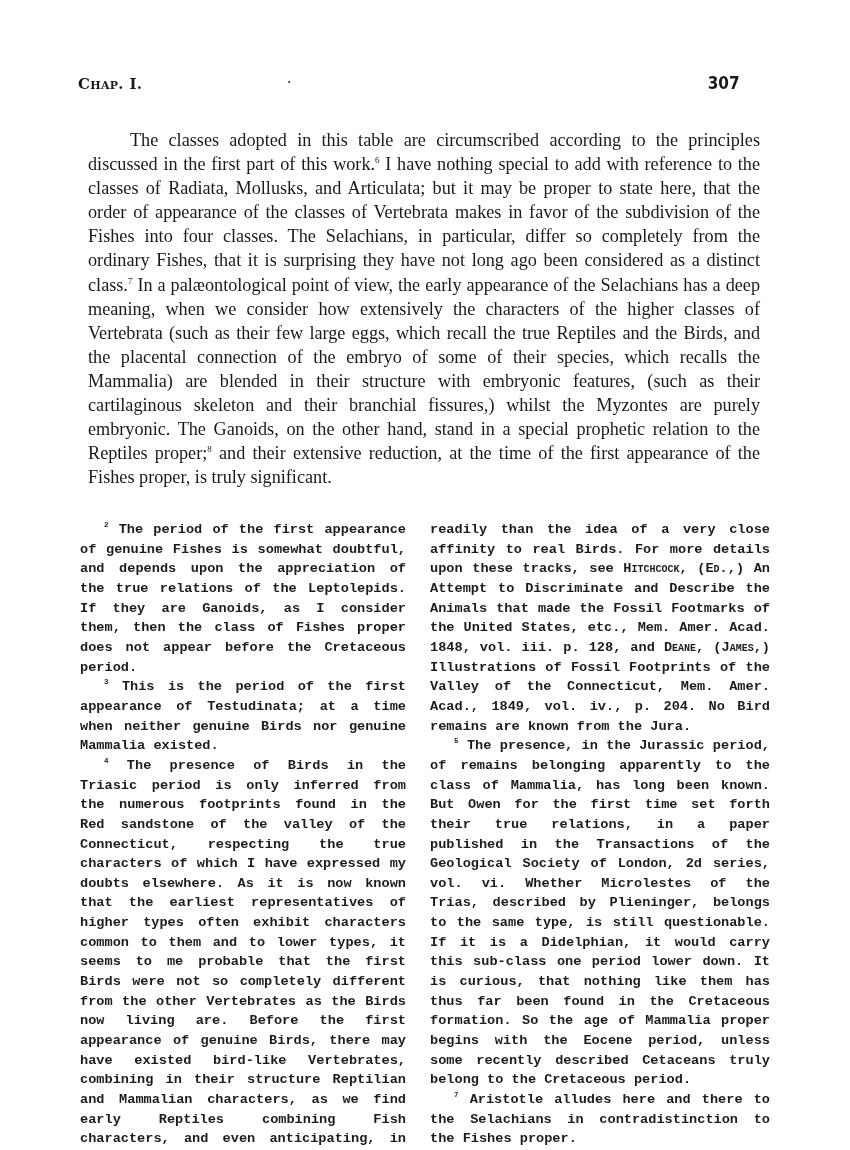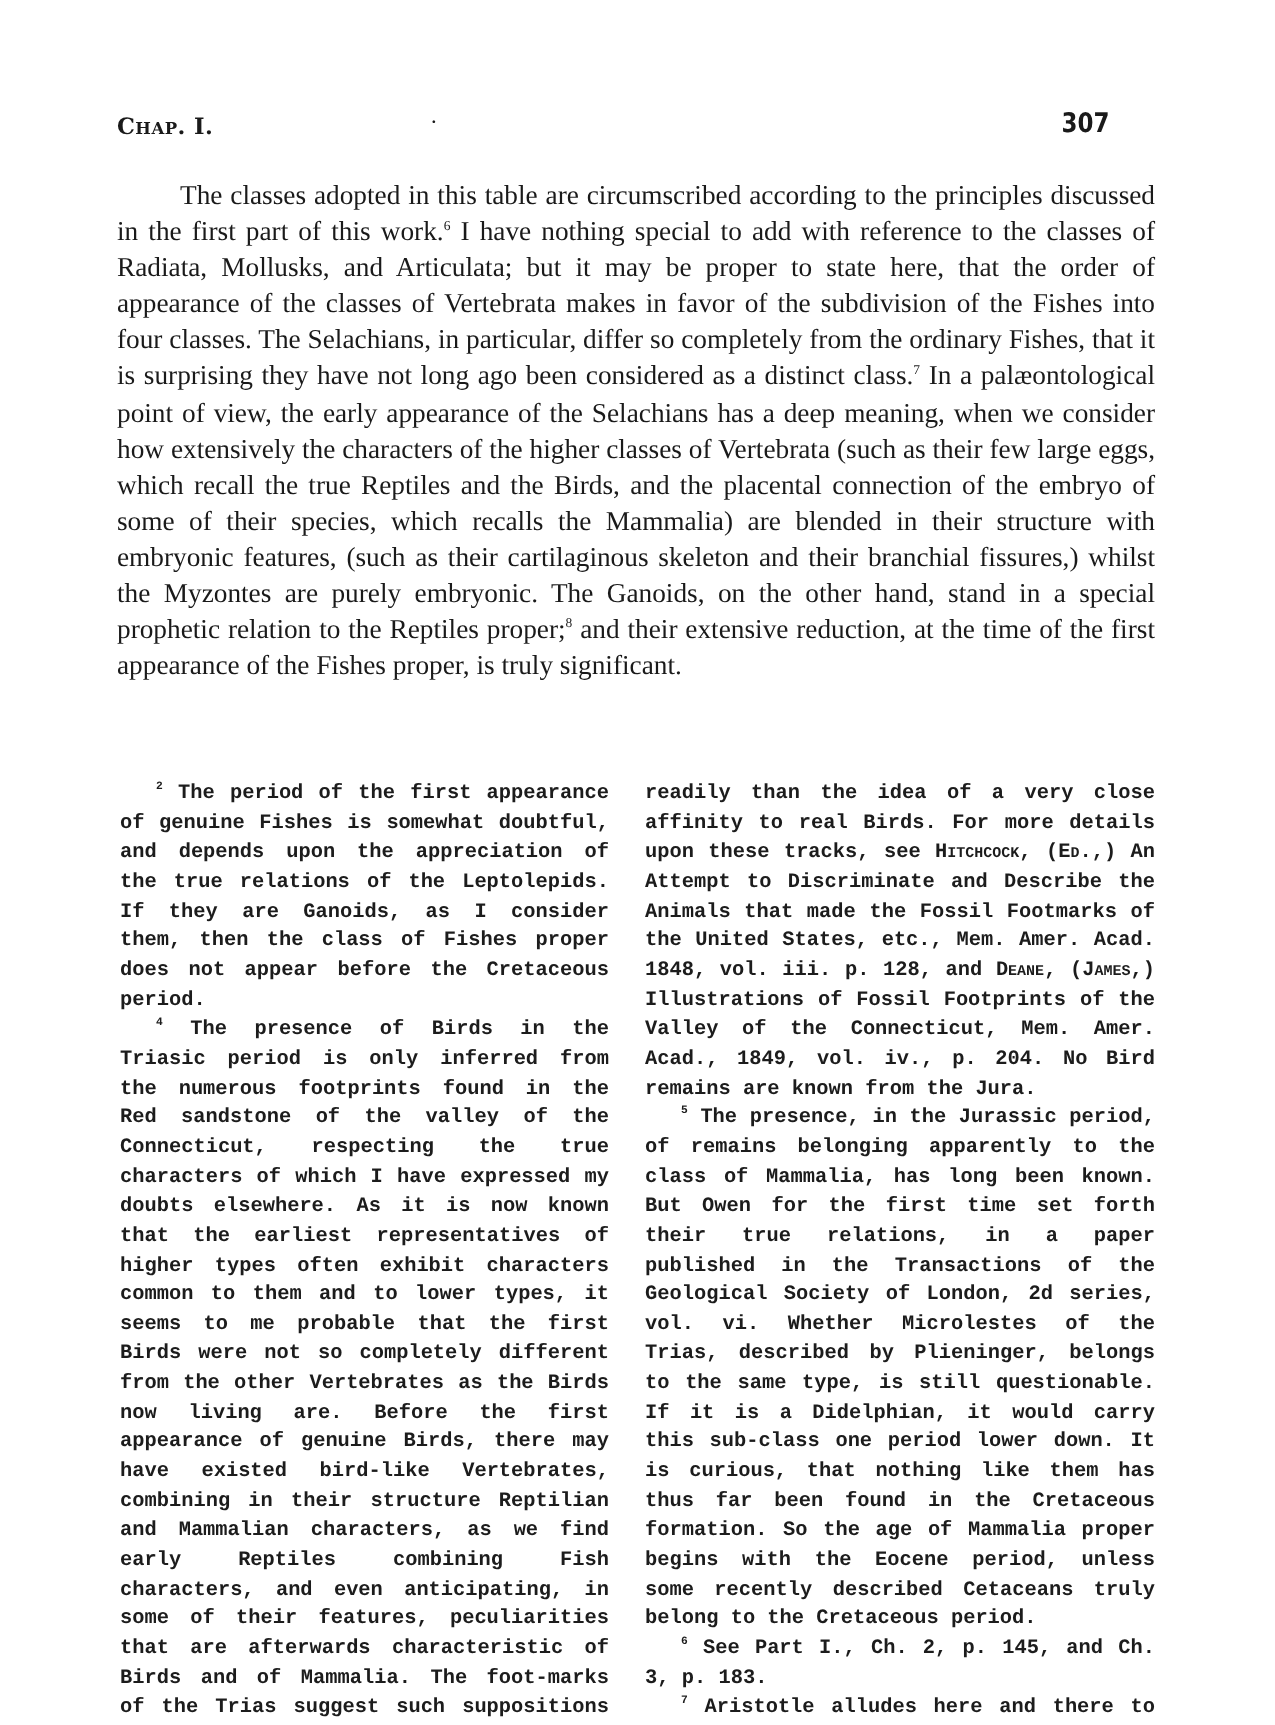--- a/index.html
+++ b/index.html
@@ -70,7 +70,7 @@
     margin: 0;
   }
   .main-text p {
-    margin: 0;
+    margin: 10px;
     text-indent: 42px;
   }
   sup {

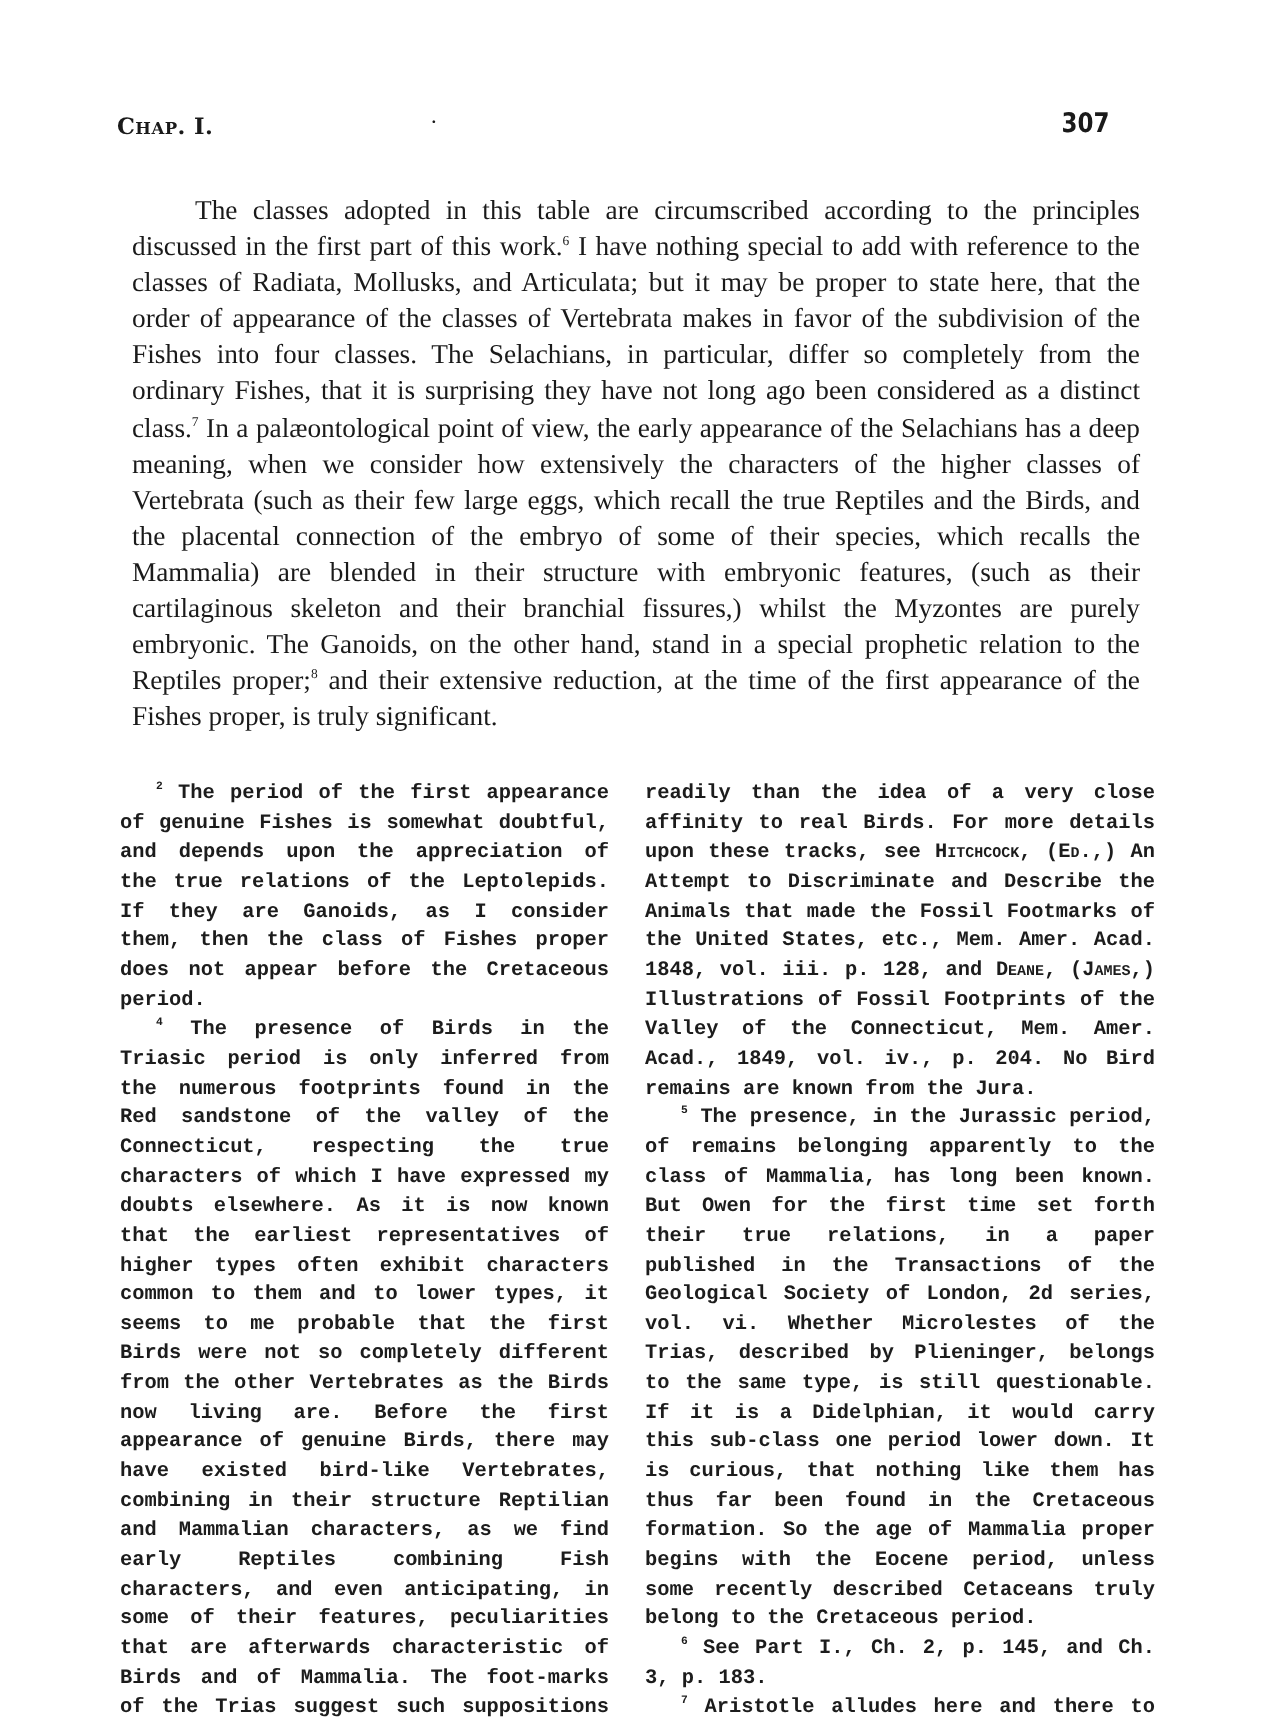--- a/index.html
+++ b/index.html
@@ -115,6 +115,7 @@
 
   <div class="notes left">
     <p class="note"><sup>2</sup> <span>The period of the first appearance of genuine Fishes is somewhat doubtful, and depends upon the appreciation of the true relations of the Leptolepids. If they are Ganoids, as I consider them, then the class of Fishes proper does not appear before the Cretaceous period.</span></p>
+    <p class="note"><sup>3</sup> <span>This is the period of the first appearance of Testudinata; at a time when neither genuine Birds nor genuine Mammalia existed.</span></p>
     <p class="note"><sup>4</sup> <span>The presence of Birds in the Triasic period is only inferred from the numerous footprints found in the Red sandstone of the valley of the Connecticut, respecting the true characters of which I have expressed my doubts elsewhere.  As it is now known that the earliest representatives of higher types often exhibit characters common to them and to lower types, it seems to me probable that the first Birds were not so completely different from the other Vertebrates as the Birds now living are.  Before the first appearance of genuine Birds, there may have existed bird-like Vertebrates, combining in their structure Reptilian and Mammalian characters, as we find early Reptiles combining Fish characters, and even anticipating, in some of their features, peculiarities that are afterwards characteristic of Birds and of Mammalia.  The foot-marks of the Trias suggest such suppositions much more</span></p>
   </div>
 

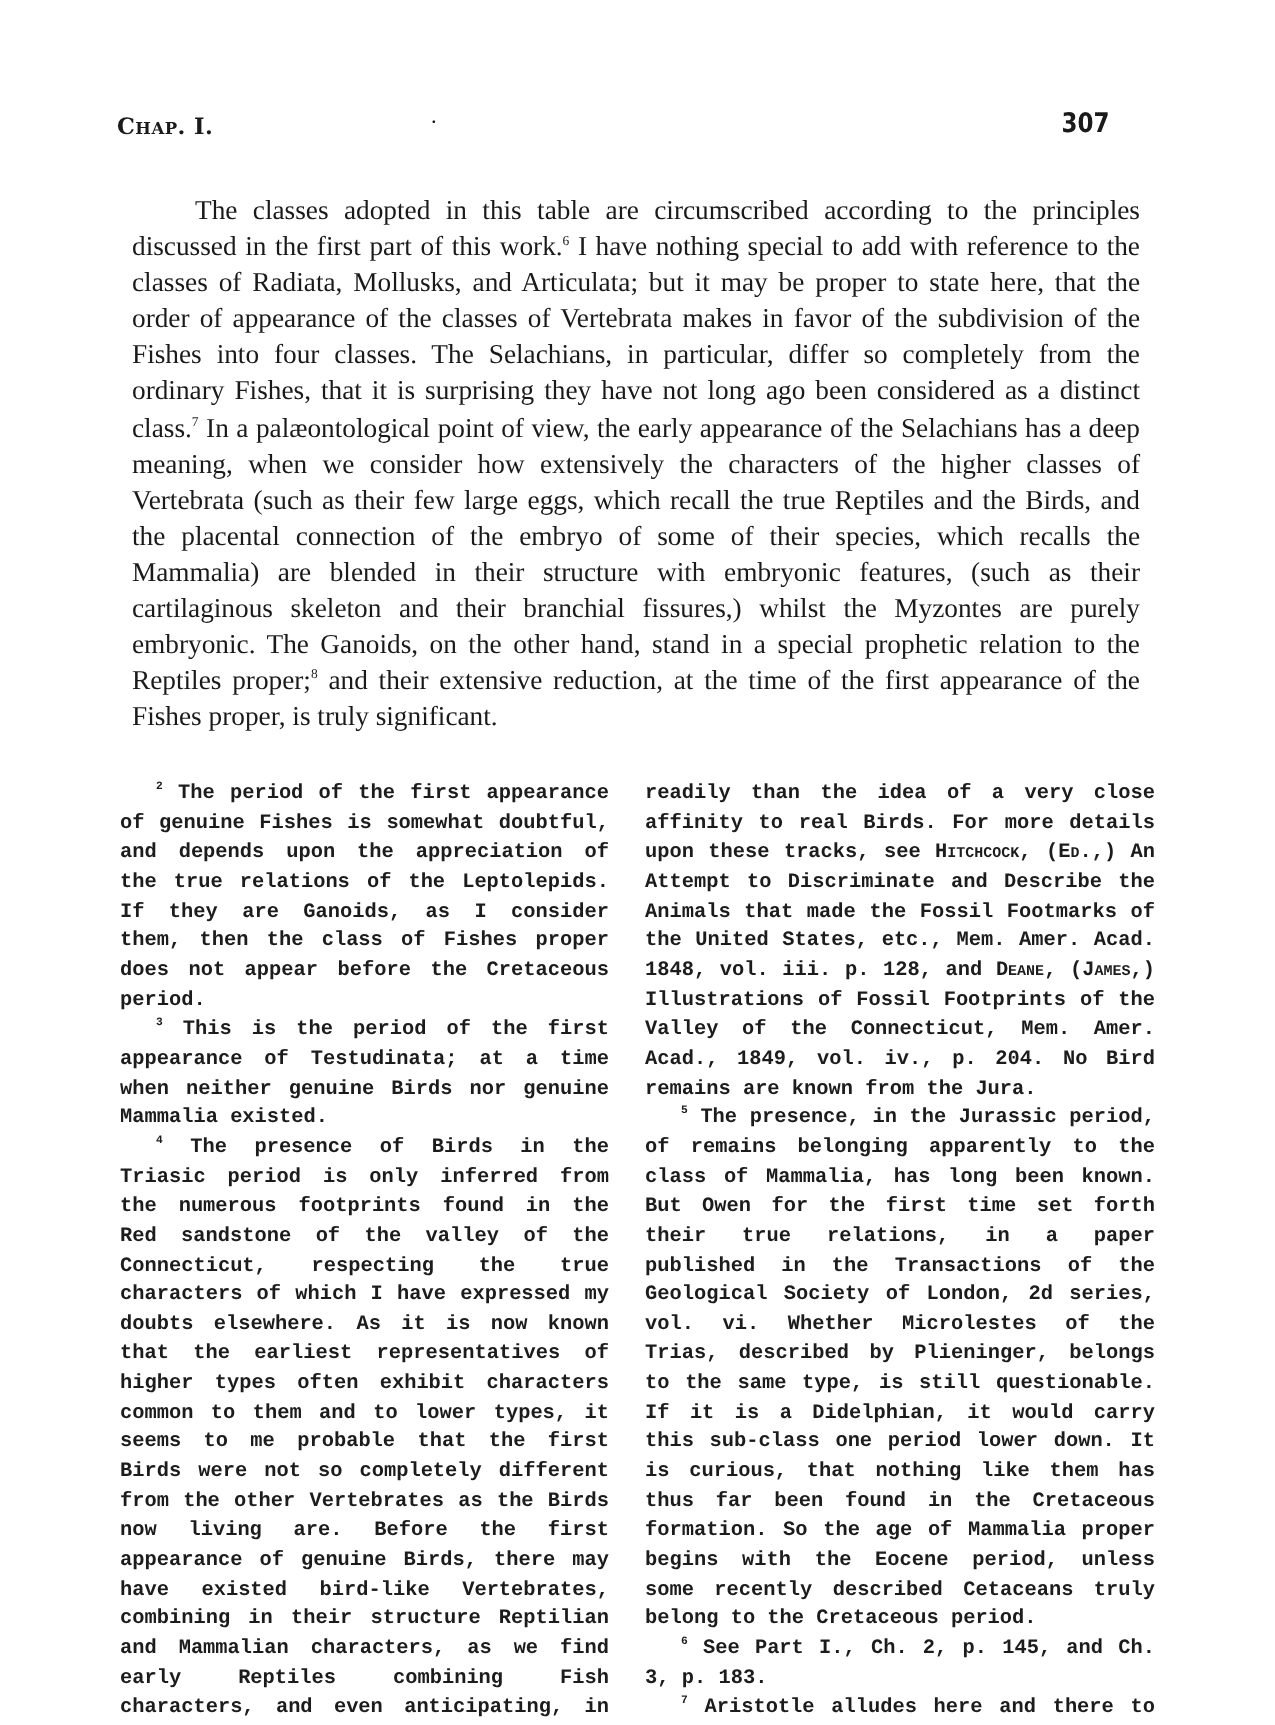--- a/index.html
+++ b/index.html
@@ -122,7 +122,6 @@
   <div class="notes right">
     <p class="note cont"><span>readily than the idea of a very close affinity to real Birds.  For more details upon these tracks, see </span><span class="sc">Hitchcock</span><span>, (</span><span class="sc">Ed.</span><span>,) An Attempt to Discriminate and Describe the Animals that made the Fossil Footmarks of the United States, etc., Mem. Amer. Acad. 1848, vol. iii. p. 128, and </span><span class="sc">Deane</span><span>, (</span><span class="sc">James</span><span>,) Illustrations of Fossil Footprints of the Valley of the Connecticut, Mem. Amer. Acad., 1849, vol. iv., p. 204. No Bird remains are known from the Jura.</span></p>
     <p class="note"><sup>5</sup> <span>The presence, in the Jurassic period, of remains belonging apparently to the class of Mammalia, has long been known.  But Owen for the first time set forth their true relations, in a paper published in the Transactions of the Geological Society of London, 2d series, vol. vi.  Whether Microlestes of the Trias, described by Plieninger, belongs to the same type, is still questionable.  If it is a Didelphian, it would carry this sub-class one period lower down.  It is curious, that nothing like them has thus far been found in the Cretaceous formation.  So the age of Mammalia proper begins with the Eocene period, unless some recently described Cetaceans truly belong to the Cretaceous period.</span></p>
-    <p class="note"><sup>6</sup> <span>See Part I., Ch. 2, p. 145, and Ch. 3, p. 183.</span></p>
     <p class="note"><sup>7</sup> <span>Aristotle alludes here and there to the Selachians in contradistinction to the Fishes proper.</span></p>
   </div>
 

